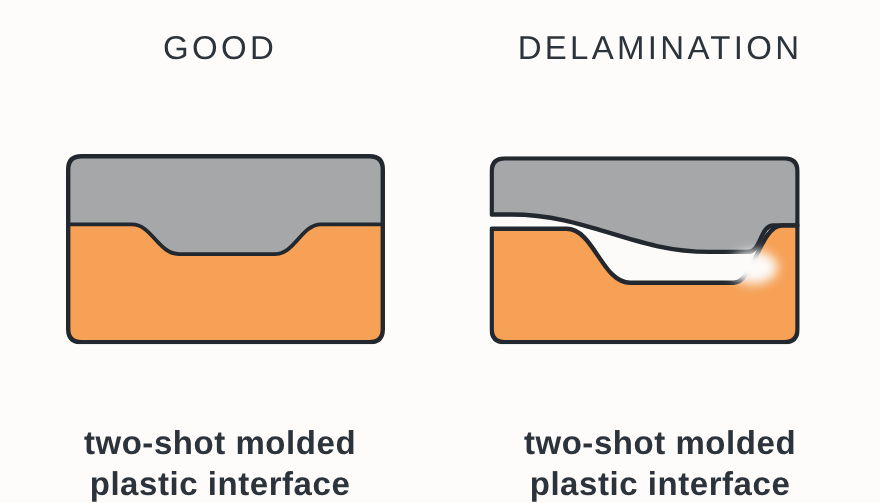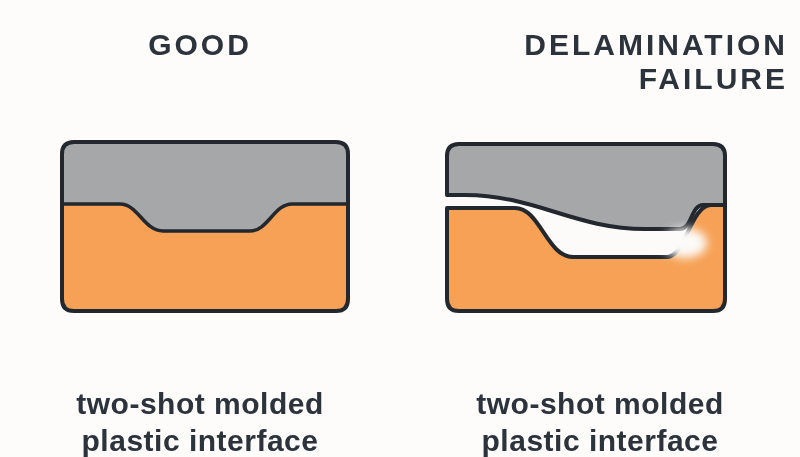--- a/index.html
+++ b/index.html
@@ -18,7 +18,7 @@
     text-align: center;
     color: #2d333b;
     font-size: 30px;
-    font-weight: 700;
+    font-weight: 400;
     letter-spacing: 3px;
     line-height: 34px;
   }

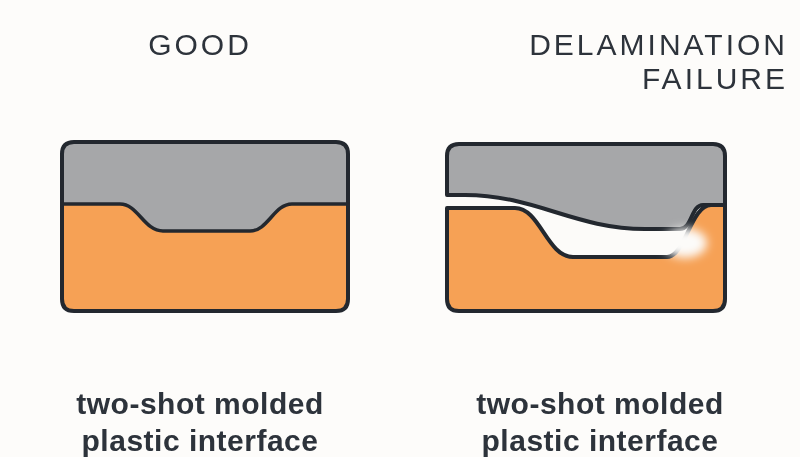--- a/index.html
+++ b/index.html
@@ -23,7 +23,7 @@
     line-height: 34px;
   }
   .panel-title.left  { left: 0; }
-  .panel-title.right { left: 388px; text-align: right; }
+  .panel-title.right { left: 400px; }
   .panel-caption {
     position: absolute;
     top: 338px;

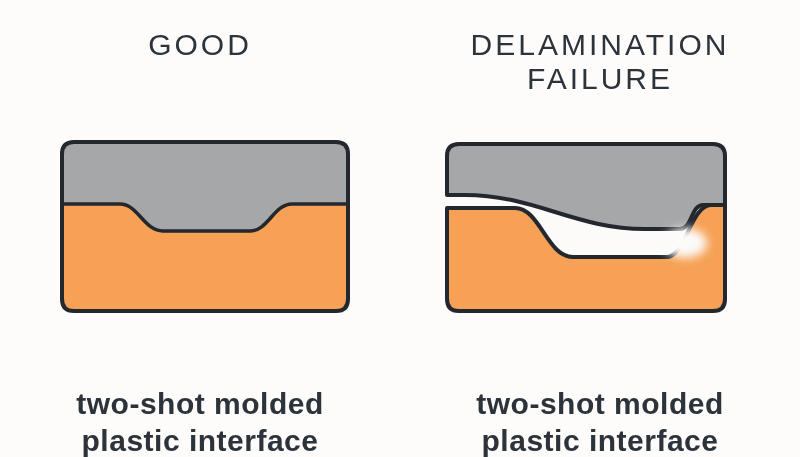--- a/index.html
+++ b/index.html
@@ -53,7 +53,6 @@
 
   <div class="panel-title right">
     <div>DELAMINATION</div>
-    <div>FAILURE</div>
   </div>
 
   <svg class="shape-svg left" width="290" height="173" viewBox="0 0 290 173">

